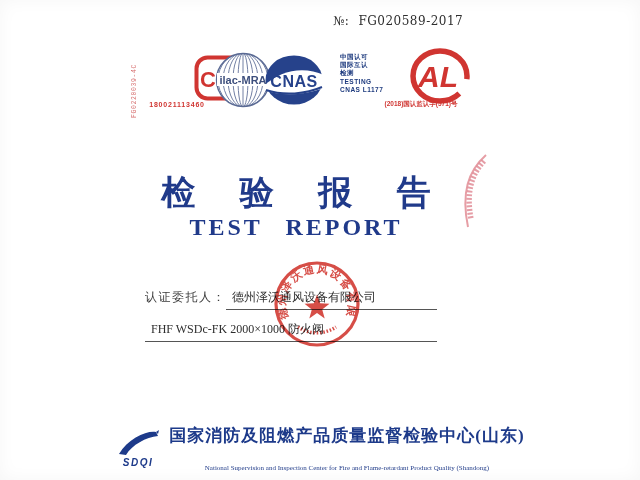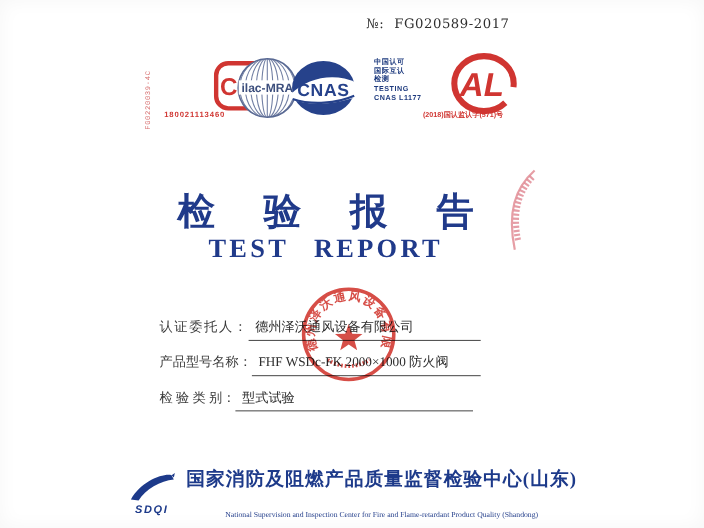--- a/index.html
+++ b/index.html
@@ -134,7 +134,6 @@
     <span class="f-value">德州泽沃通风设备有限公司</span>
   </div>
   <div class="field-row row-2">
-    <span class="f-label">产品型号名称：</span>
     <span class="f-value">FHF WSDc-FK 2000×1000 防火阀</span>
   </div>
   <div class="field-row row-3">

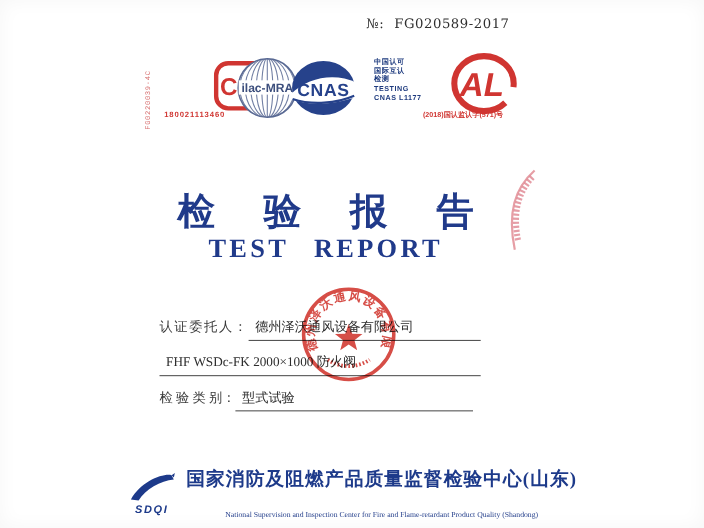--- a/index.html
+++ b/index.html
@@ -136,10 +136,6 @@
   <div class="field-row row-2">
     <span class="f-value">FHF WSDc-FK 2000×1000 防火阀</span>
   </div>
-  <div class="field-row row-3">
-    <span class="f-label">检 验 类 别：</span>
-    <span class="f-value">型式试验</span>
-  </div>
 
   <div class="stamp">
     <svg width="90" height="92" viewBox="0 0 90 92">

